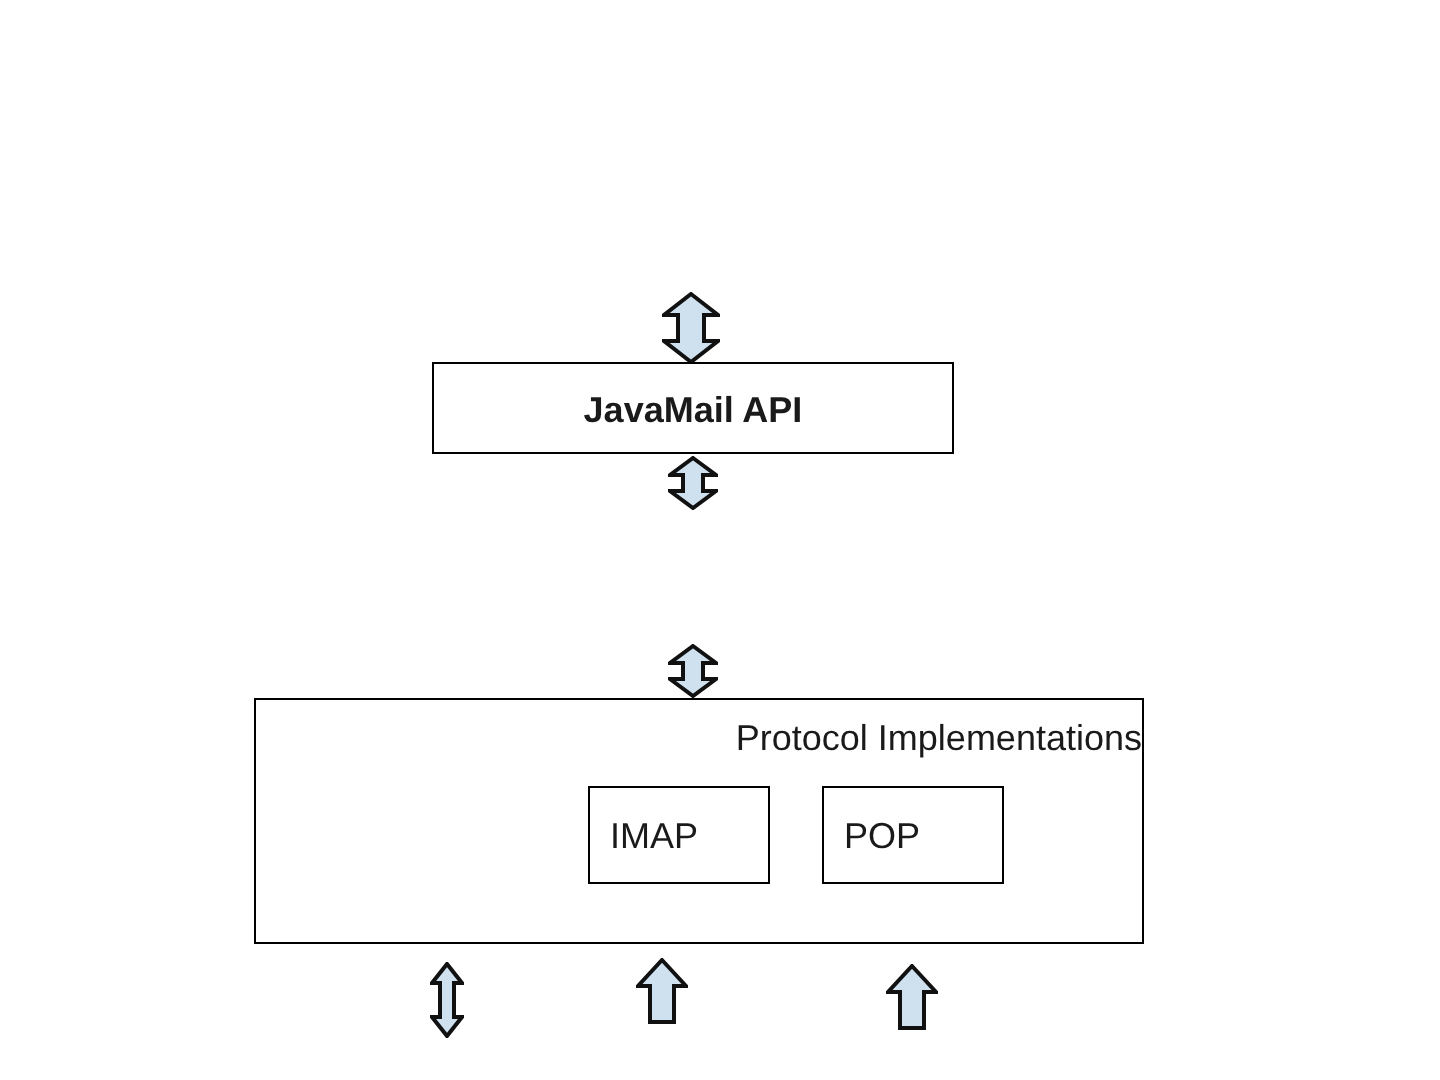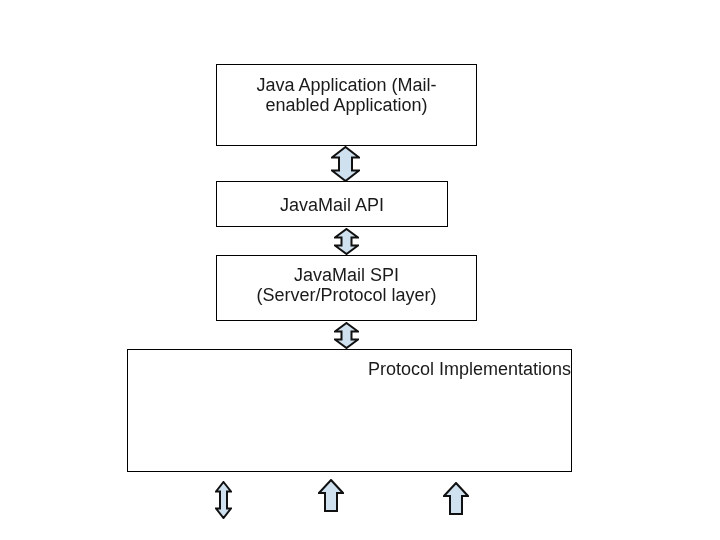--- a/index.html
+++ b/index.html
@@ -69,8 +69,6 @@
 
 <div class="canvas">
 
-  <div class="box layer-box layer-app">Java Application (Mail-
-enabled Application)</div>
 
   <svg class="arrow arrow-a" width="29" height="36" viewBox="0 0 29 36">
     <polygon points="14.5,1 28,11.5 21,11.5 21,24.5 28,24.5 14.5,35 1,24.5 8,24.5 8,11.5 1,11.5"></polygon>

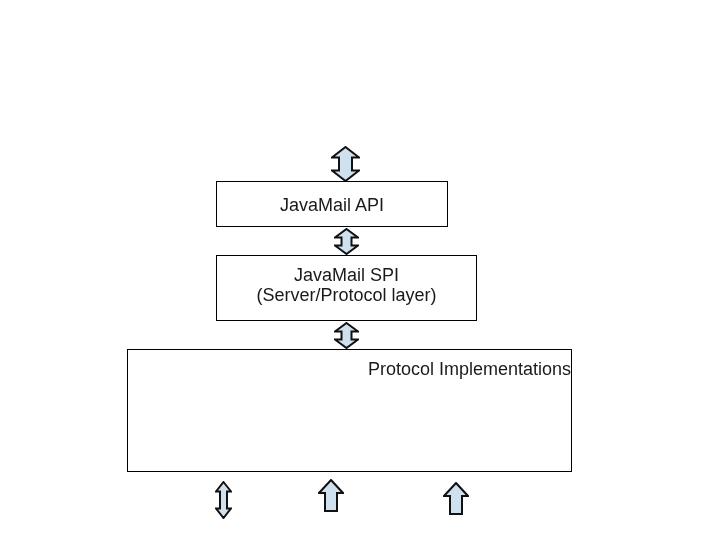--- a/index.html
+++ b/index.html
@@ -29,7 +29,7 @@
     white-space: pre-line;
   }
   .layer-app      { left: 216px; top: 64px;  width: 261px; height: 82px; padding-top: 10px; }
-  .layer-api      { left: 216px; top: 181px; width: 232px; height: 46px; padding-top: 13px; }
+  .layer-api      { left: 216px; top: 181px; width: 261px; height: 46px; padding-top: 13px; font-weight: bold; }
   .layer-spi      { left: 216px; top: 255px; width: 261px; height: 66px; padding-top: 9px; }
   .impl-box       { left: 127px; top: 349px; width: 445px; height: 123px; }
   .impl-title {

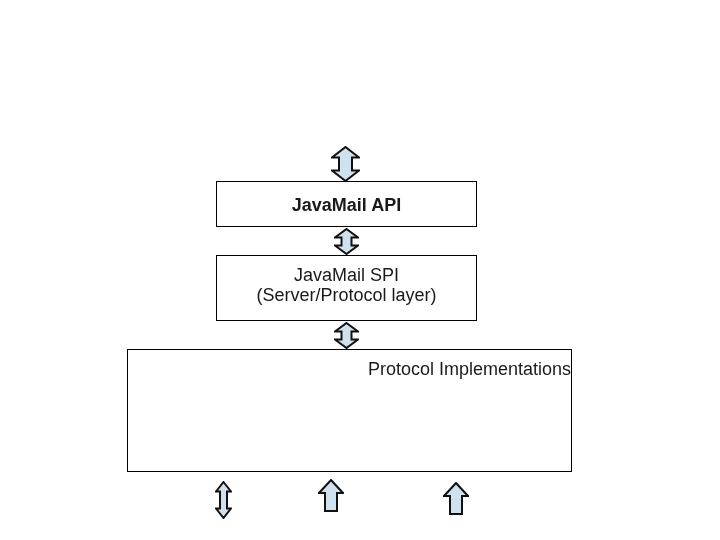--- a/index.html
+++ b/index.html
@@ -80,8 +80,6 @@
     <polygon points="12.5,1 24,9.5 17.5,9.5 17.5,17.5 24,17.5 12.5,26 1,17.5 7.5,17.5 7.5,9.5 1,9.5"></polygon>
   </svg>
 
-  <div class="box layer-box layer-spi">JavaMail SPI
-(Server/Protocol layer)</div>
 
   <svg class="arrow arrow-c" width="25" height="27" viewBox="0 0 25 27">
     <polygon points="12.5,1 24,9.5 17.5,9.5 17.5,17.5 24,17.5 12.5,26 1,17.5 7.5,17.5 7.5,9.5 1,9.5"></polygon>

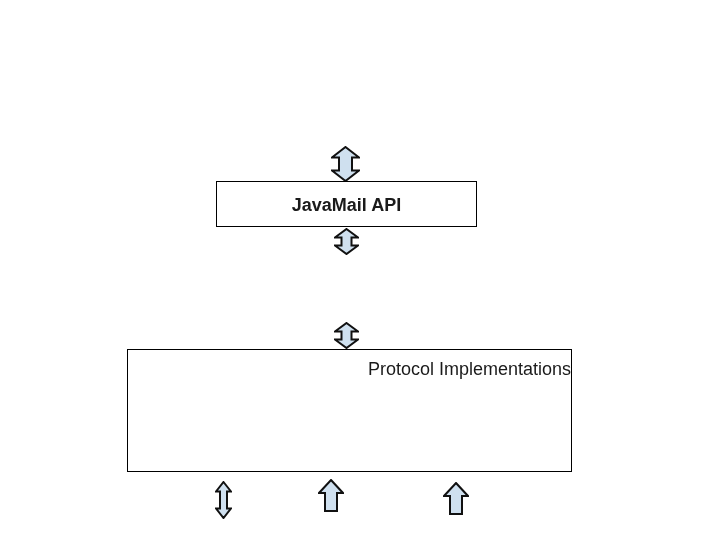--- a/index.html
+++ b/index.html
@@ -89,6 +89,9 @@
     <div class="impl-title">Protocol Implementations</div>
   </div>
 
+  <div class="box proto-box proto-imap">
+    <span>IMAP</span>
+  </div>
 
   <svg class="arrow arrow-d" width="17" height="38" viewBox="0 0 17 38">
     <polygon points="8.5,1 16,10.5 12,10.5 12,27.5 16,27.5 8.5,37 1,27.5 5,27.5 5,10.5 1,10.5"></polygon>

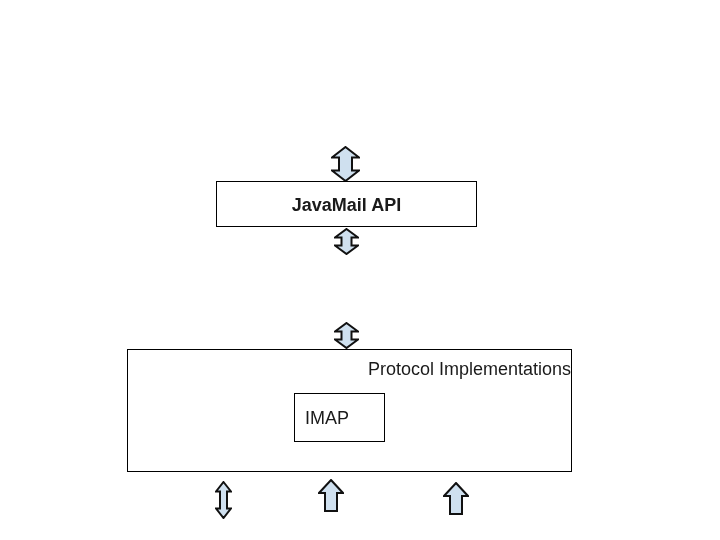--- a/index.html
+++ b/index.html
@@ -92,6 +92,9 @@
   <div class="box proto-box proto-imap">
     <span>IMAP</span>
   </div>
+  <div class="box proto-box proto-pop">
+    <span>POP</span>
+  </div>
 
   <svg class="arrow arrow-d" width="17" height="38" viewBox="0 0 17 38">
     <polygon points="8.5,1 16,10.5 12,10.5 12,27.5 16,27.5 8.5,37 1,27.5 5,27.5 5,10.5 1,10.5"></polygon>

